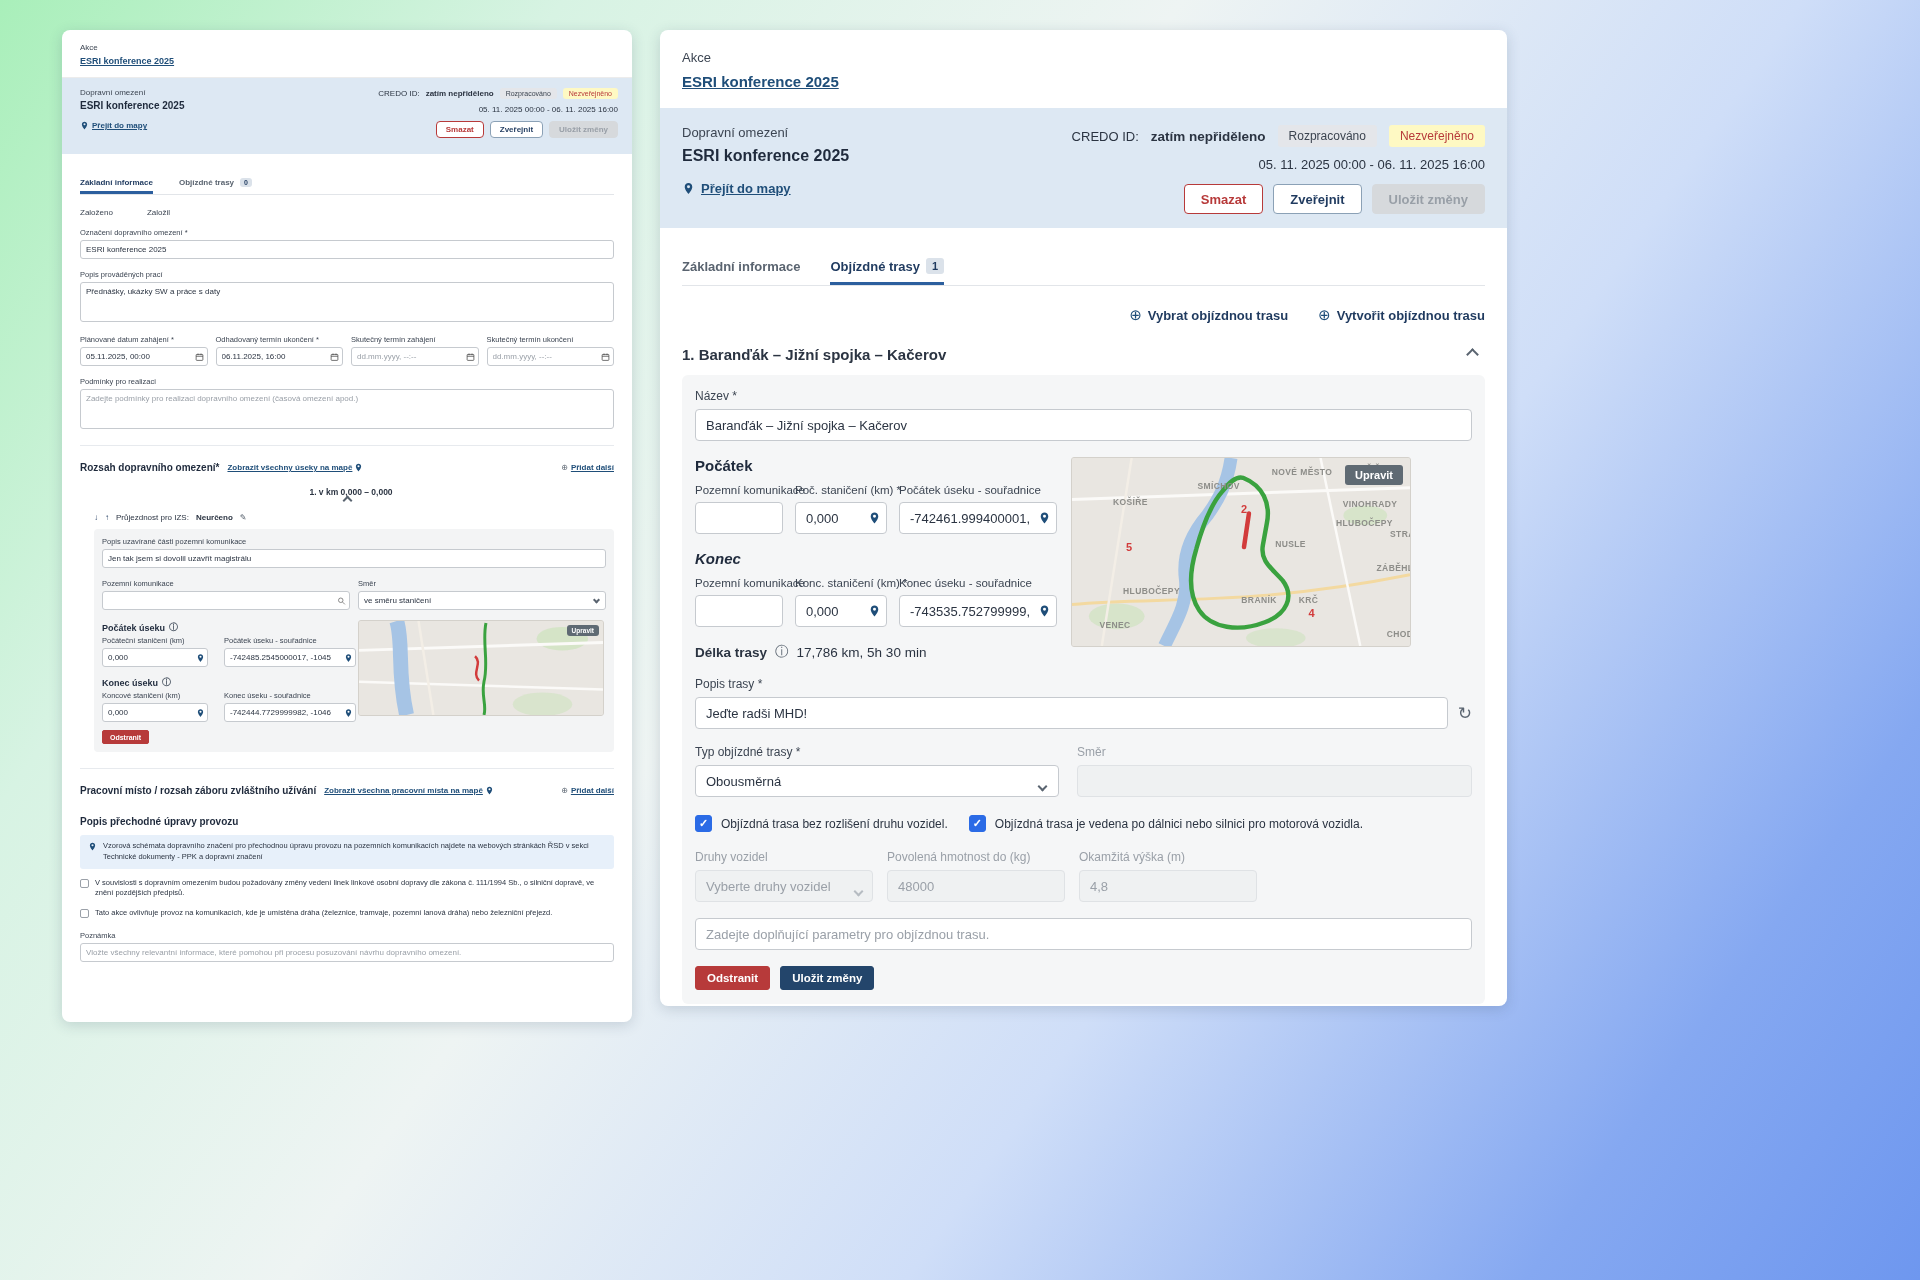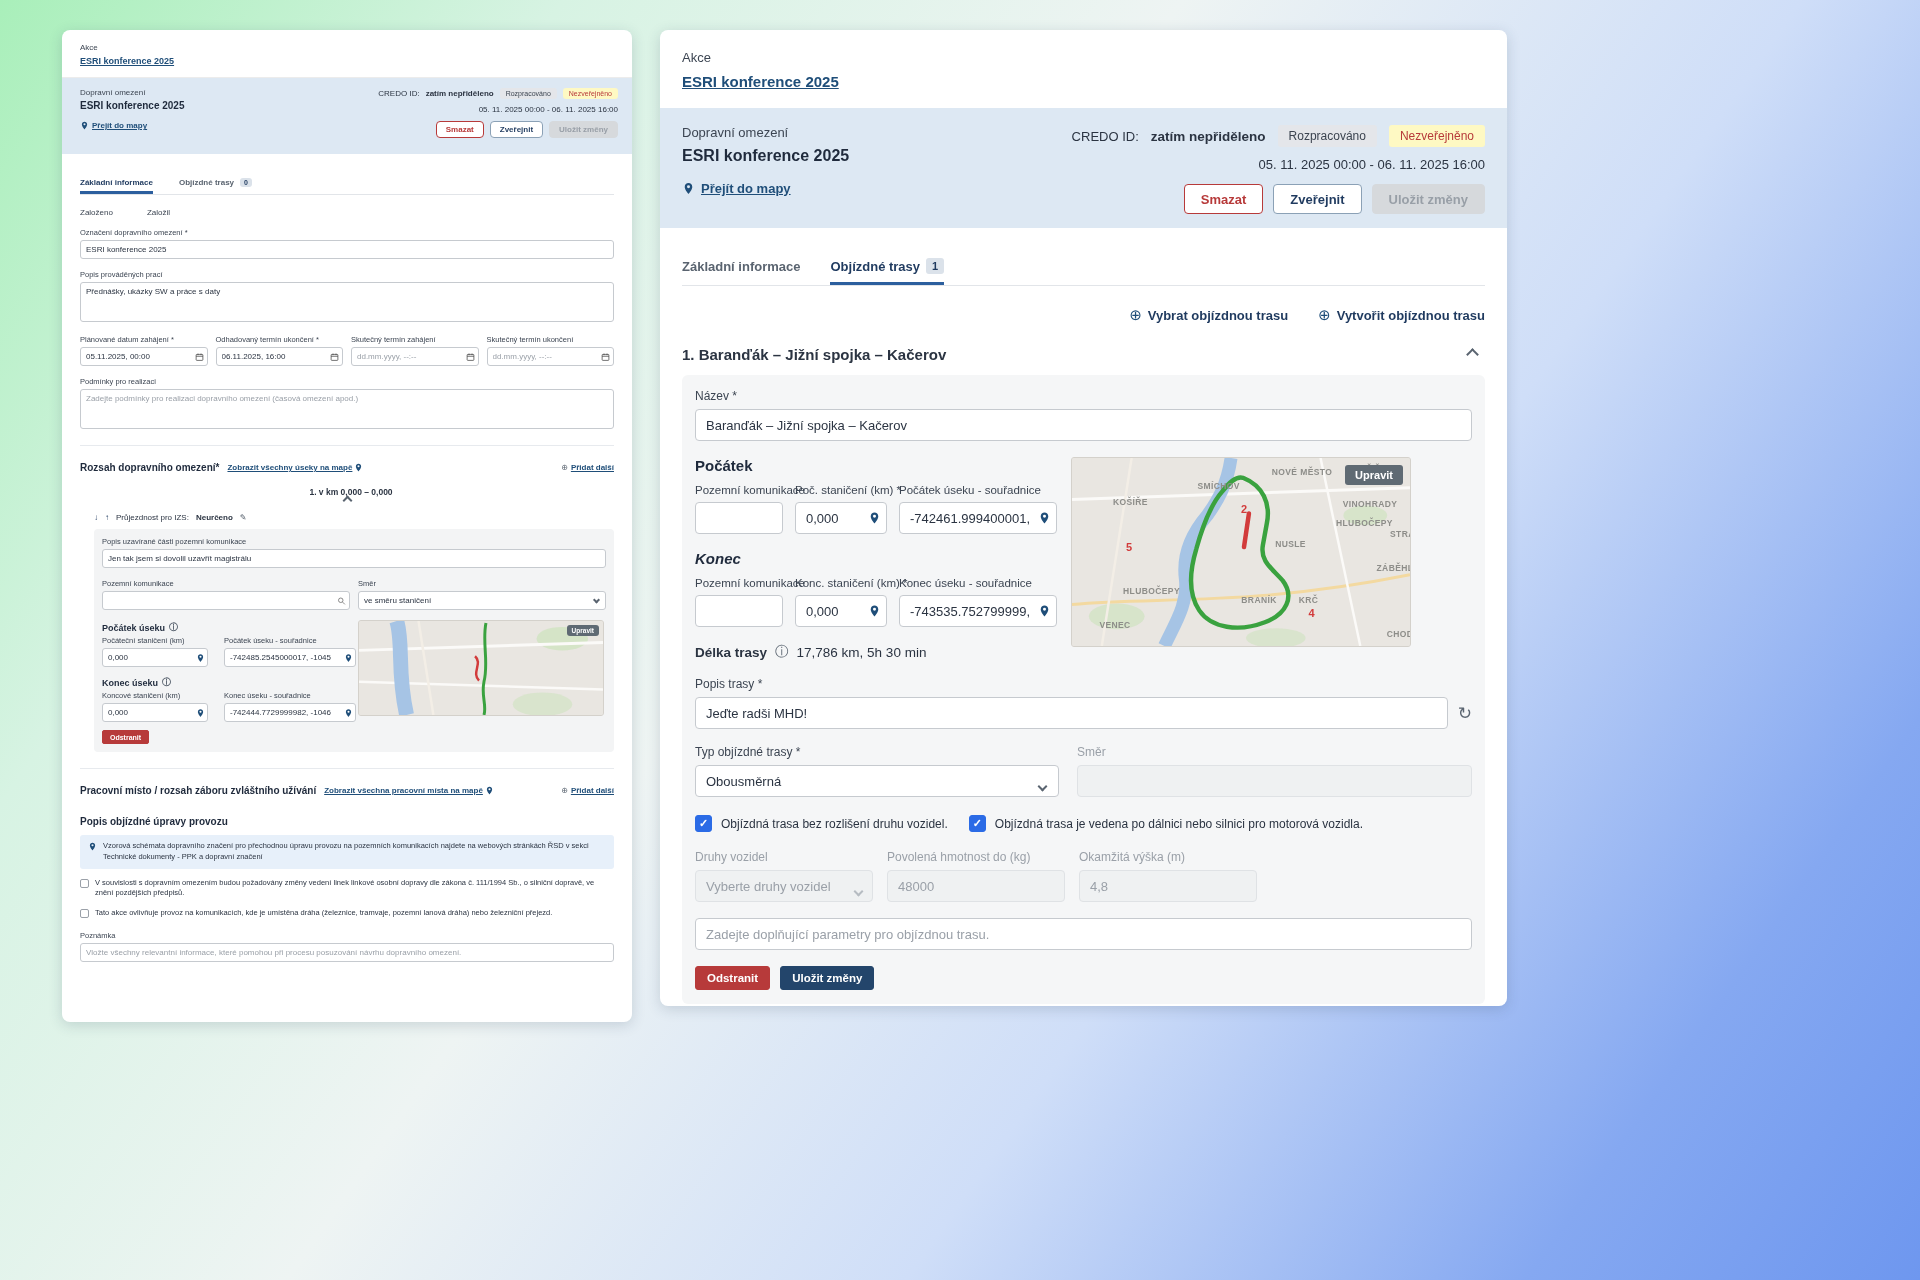--- a/index.html
+++ b/index.html
@@ -426,7 +426,7 @@
     </div>
 
     <div class="sec-row" style="margin-top:20px;">
-      <span class="h">Popis objízdné úpravy provozu</span>
+      <span class="h">Popis přechodné úpravy provozu</span>
     </div>
 
     <div class="infobox">

